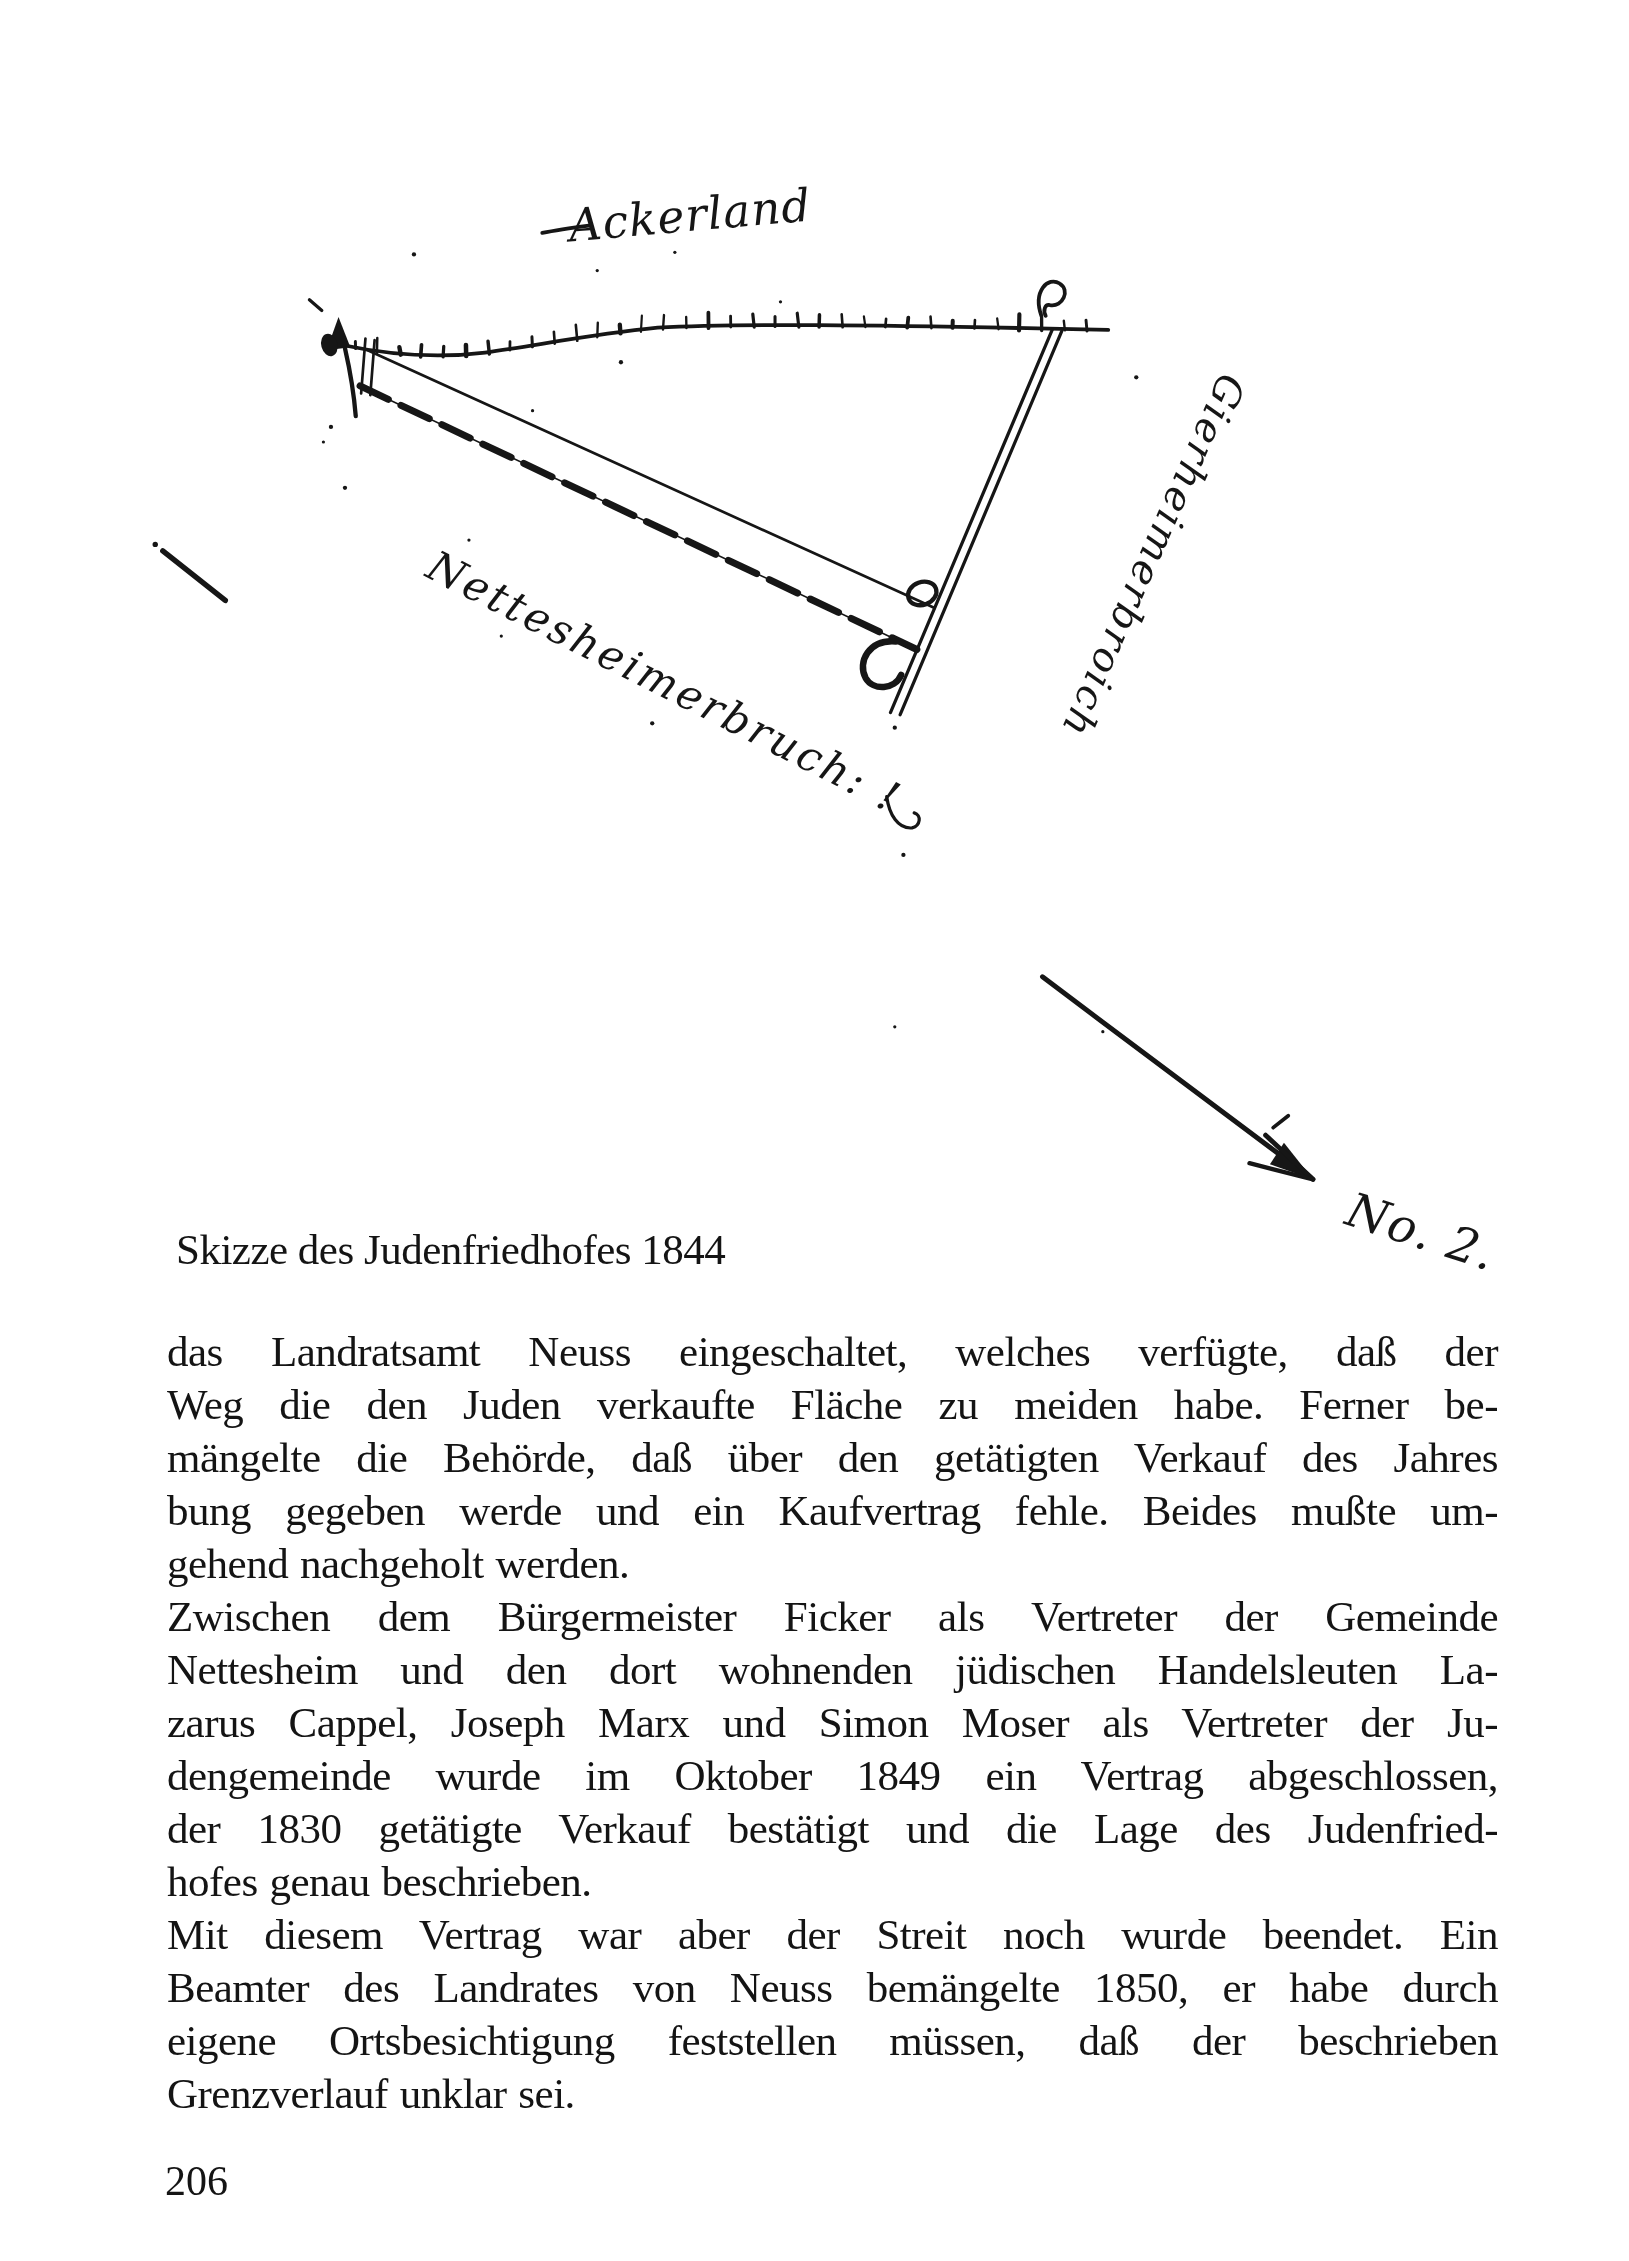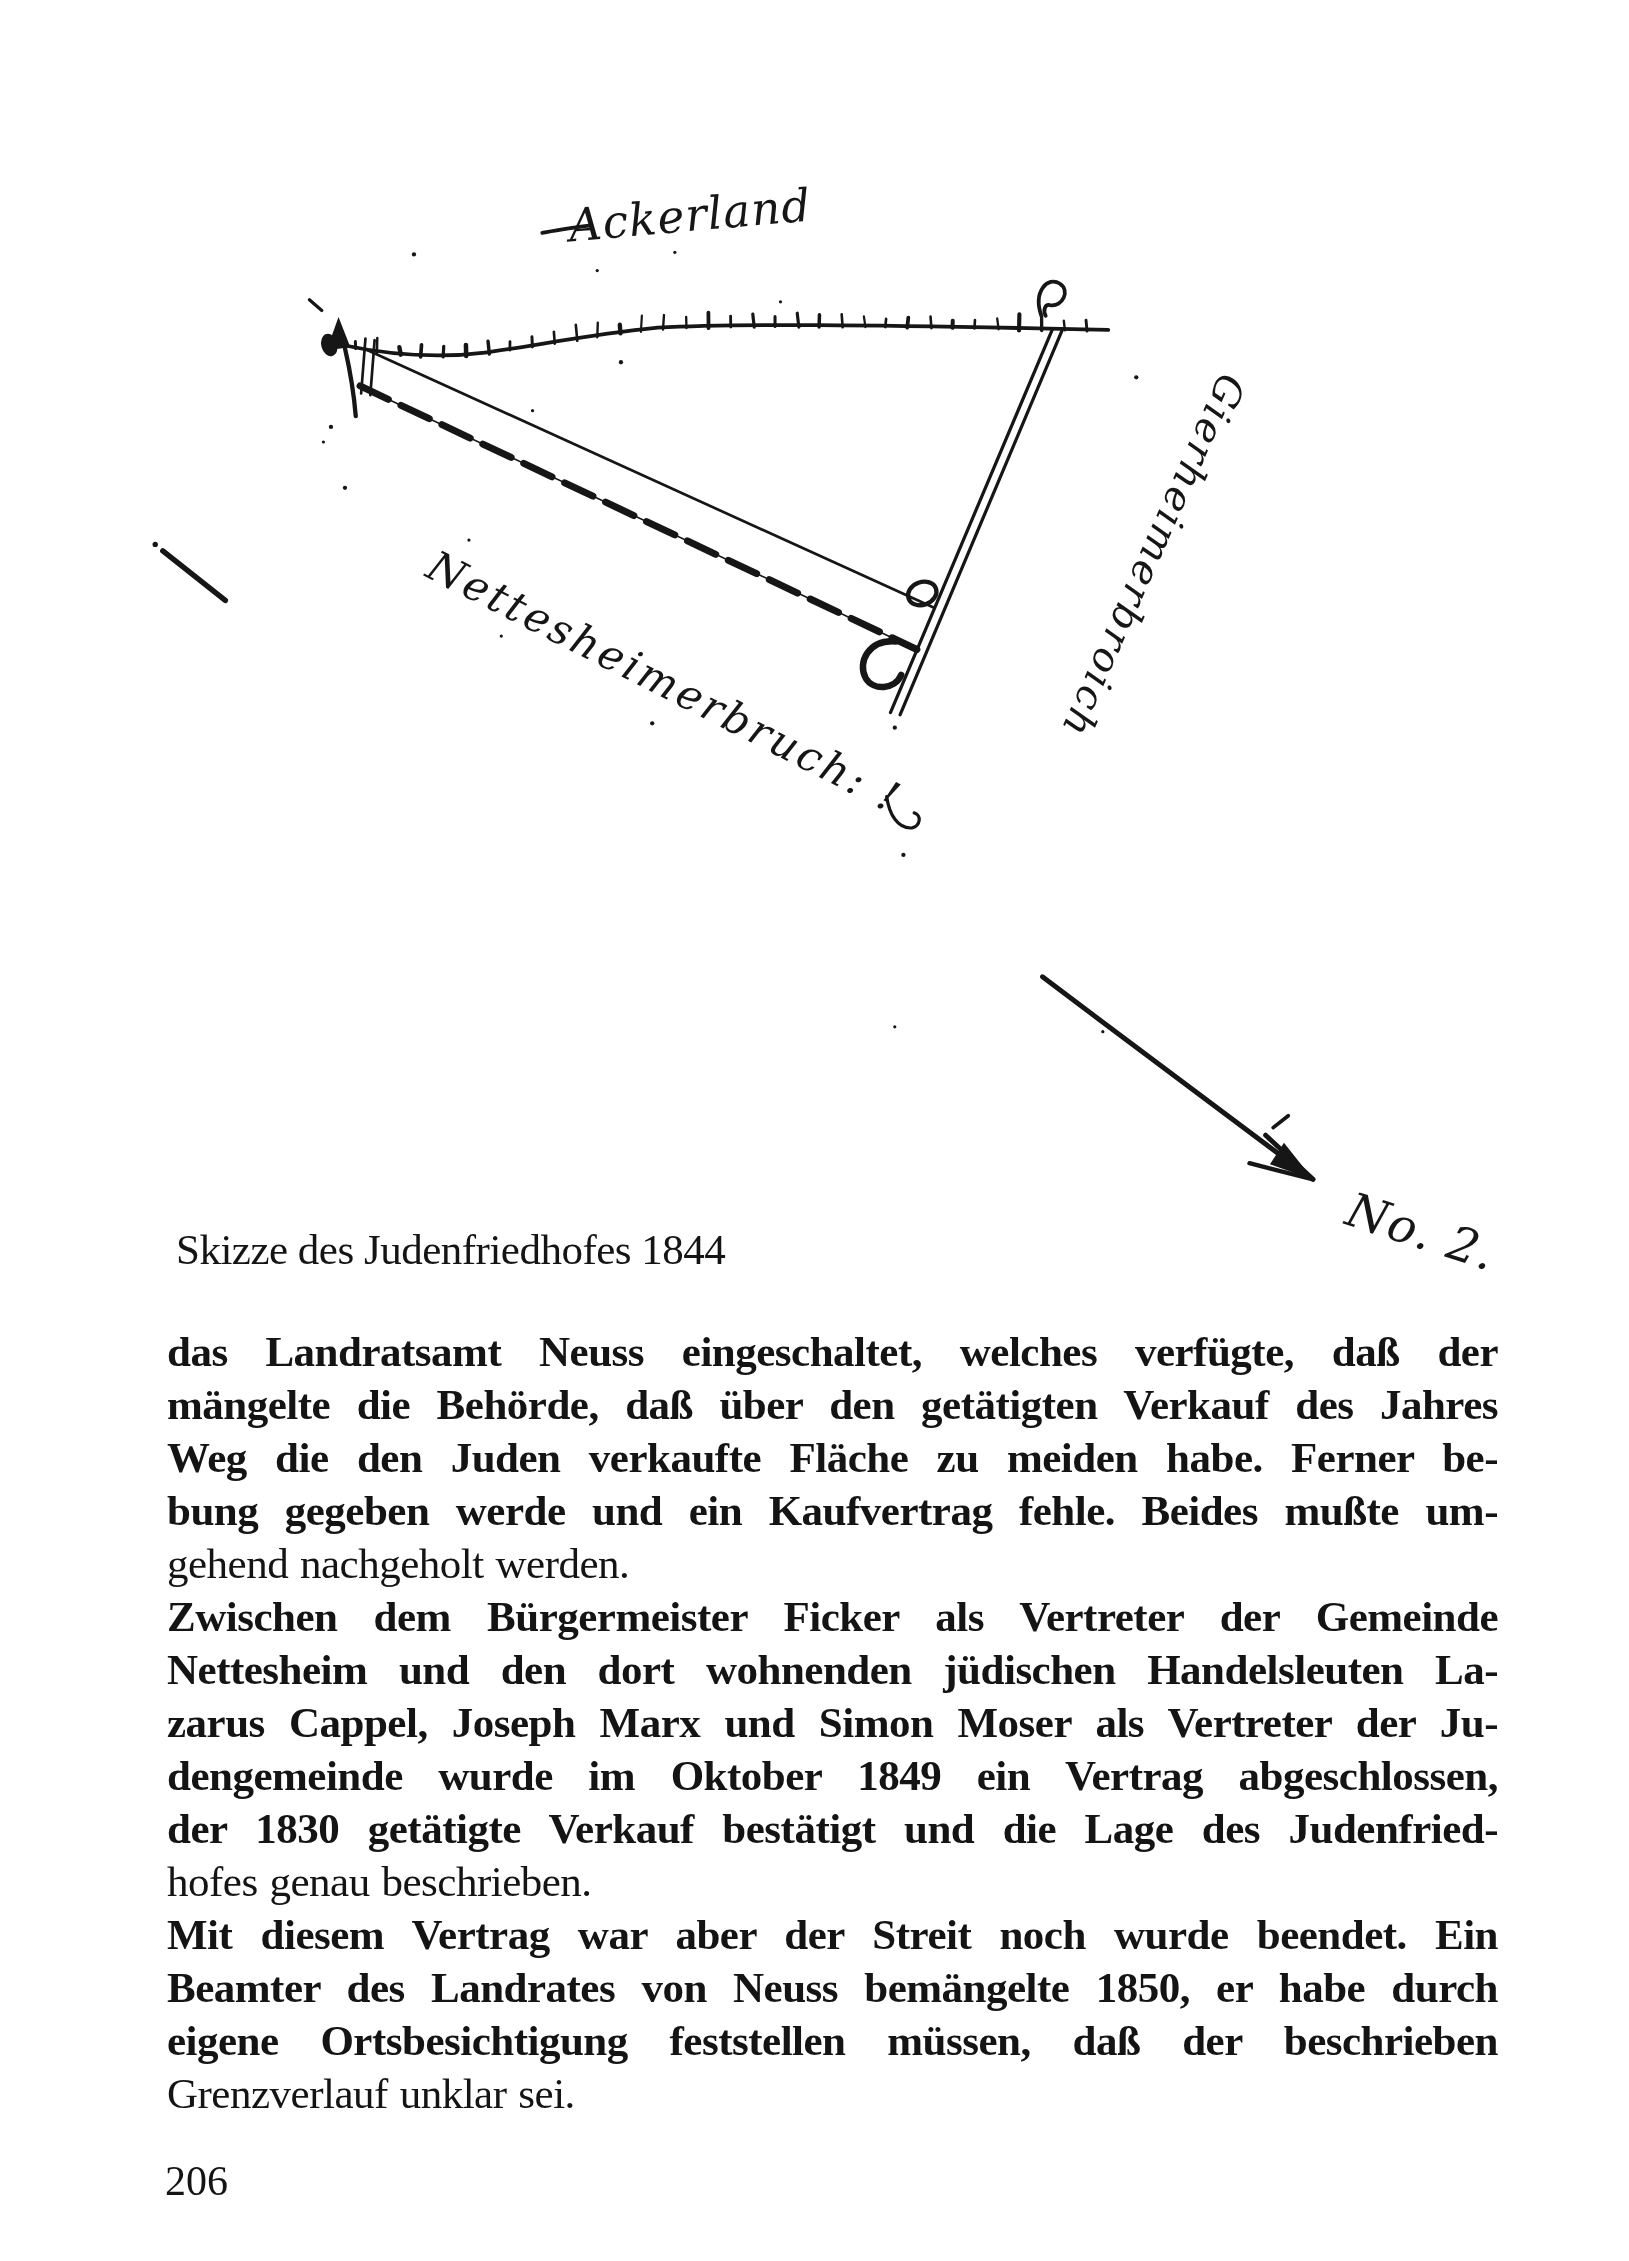--- a/index.html
+++ b/index.html
@@ -32,7 +32,7 @@
     font-size:43px;line-height:53px;letter-spacing:-0.5px;word-spacing:1.6px;
   }
   .bodytext .line{text-align:justify;}
-  .bodytext .line.j{text-align-last:justify;font-weight:bold;}
+  .bodytext .line.j{text-align-last:justify;}
   .pageno{
     position:absolute;left:165px;top:2157px;
     font-size:42px;line-height:49px;

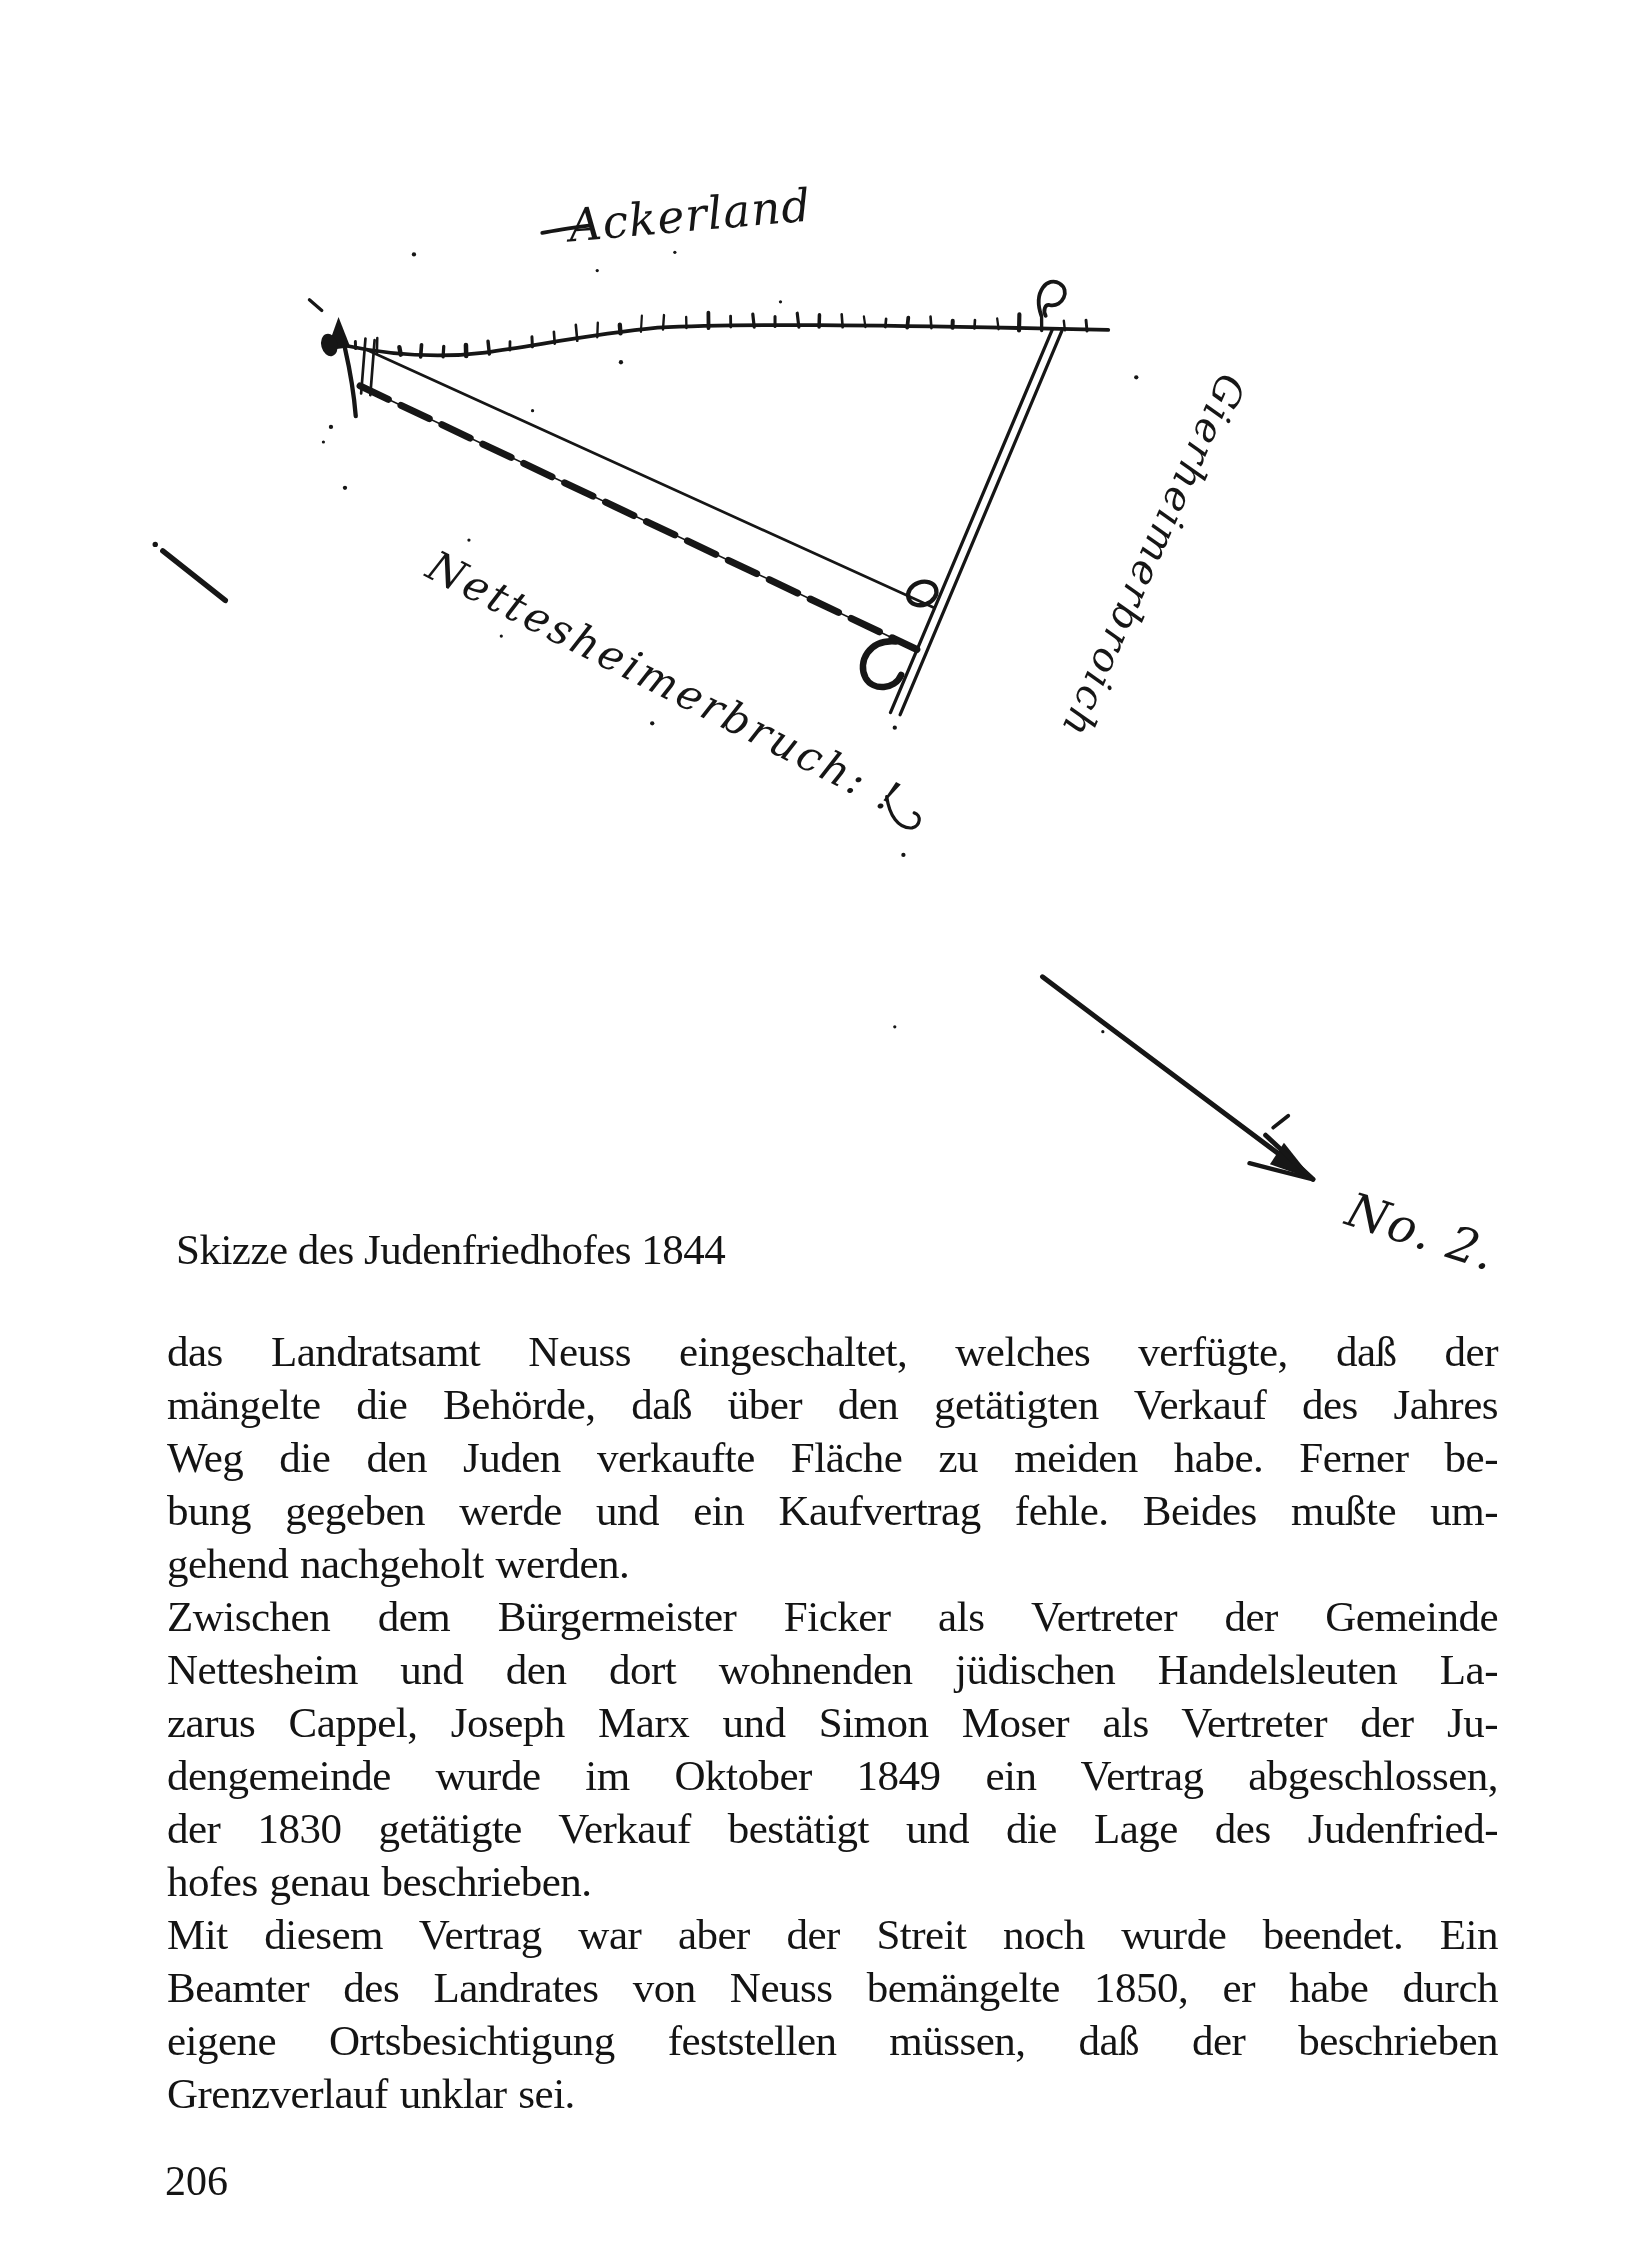--- a/index.html
+++ b/index.html
@@ -155,8 +155,8 @@
 
   <div class="bodytext">
       <div class="line j">das Landratsamt Neuss eingeschaltet, welches verfügte, daß der</div>
+      <div class="line j">Weg die den Juden verkaufte Fläche zu meiden habe. Ferner be-</div>
       <div class="line j">mängelte die Behörde, daß über den getätigten Verkauf des Jahres</div>
-      <div class="line j">Weg die den Juden verkaufte Fläche zu meiden habe. Ferner be-</div>
       <div class="line j">bung gegeben werde und ein Kaufvertrag fehle. Beides mußte um-</div>
       <div class="line">gehend nachgeholt werden.</div>
       <div class="line j">Zwischen dem Bürgermeister Ficker als Vertreter der Gemeinde</div>

